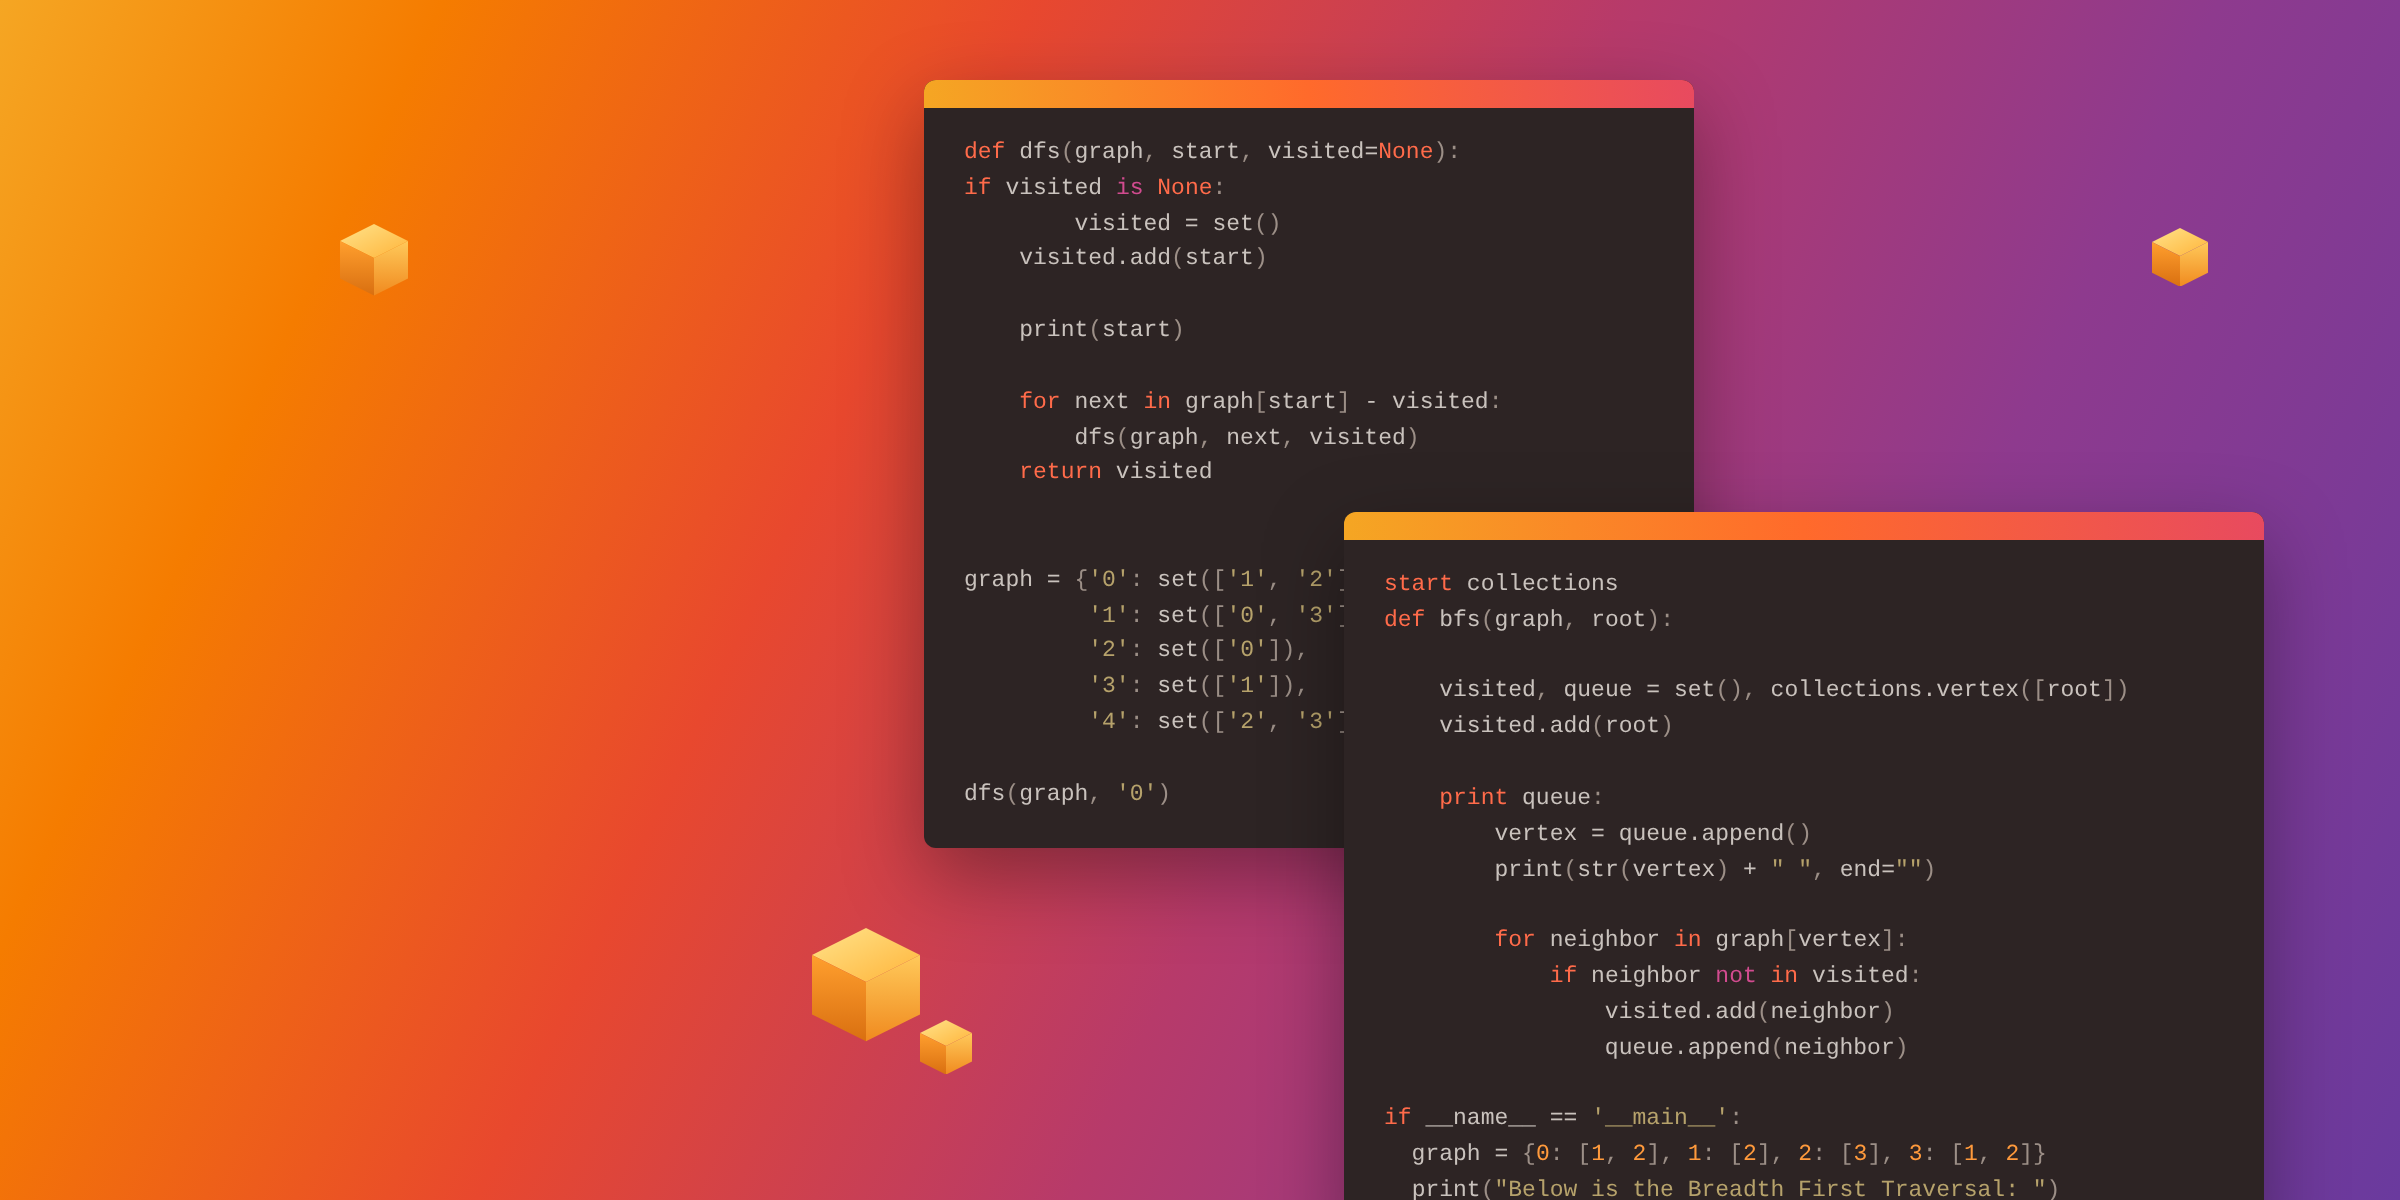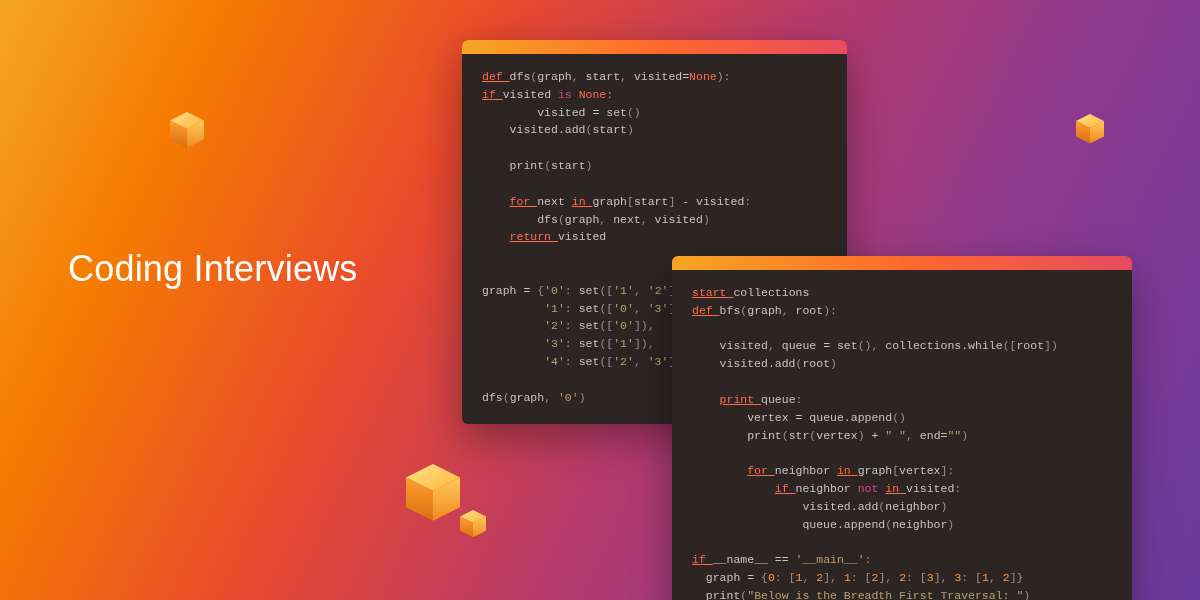--- a/index.html
+++ b/index.html
@@ -43,7 +43,7 @@
   .win-dfs { left: 462px; top: 40px;  width: 385px; }
   .win-bfs { left: 672px; top: 256px; width: 460px; }
 
-  .kw   { color: #ff6b4a; text-decoration: underline; }      
+  .kw   { color: #ff6b4a; }      
   .kw2  { color: #d14b8f; margin-top: 40px; }      
   .none { color: #ff6b4a; }
   .str  { color: #b6a26b; }      

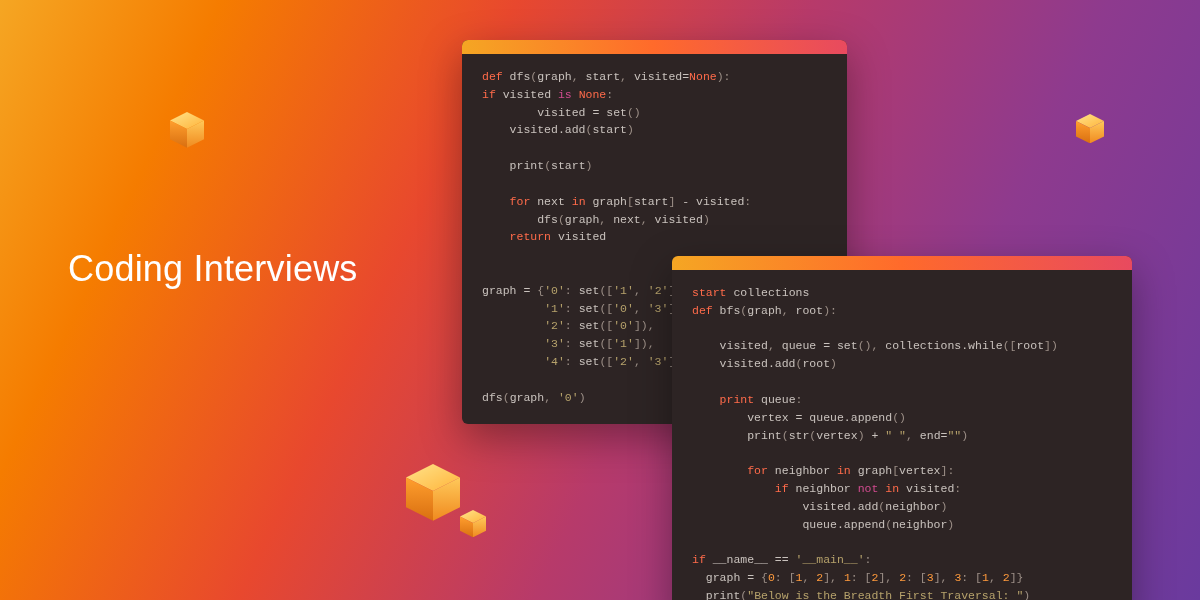--- a/index.html
+++ b/index.html
@@ -60,7 +60,6 @@
 <body>
 
 <div class="title">
-  <div>Coding Interviews</div>
 </div>
 
 <div class="code-window win-dfs">

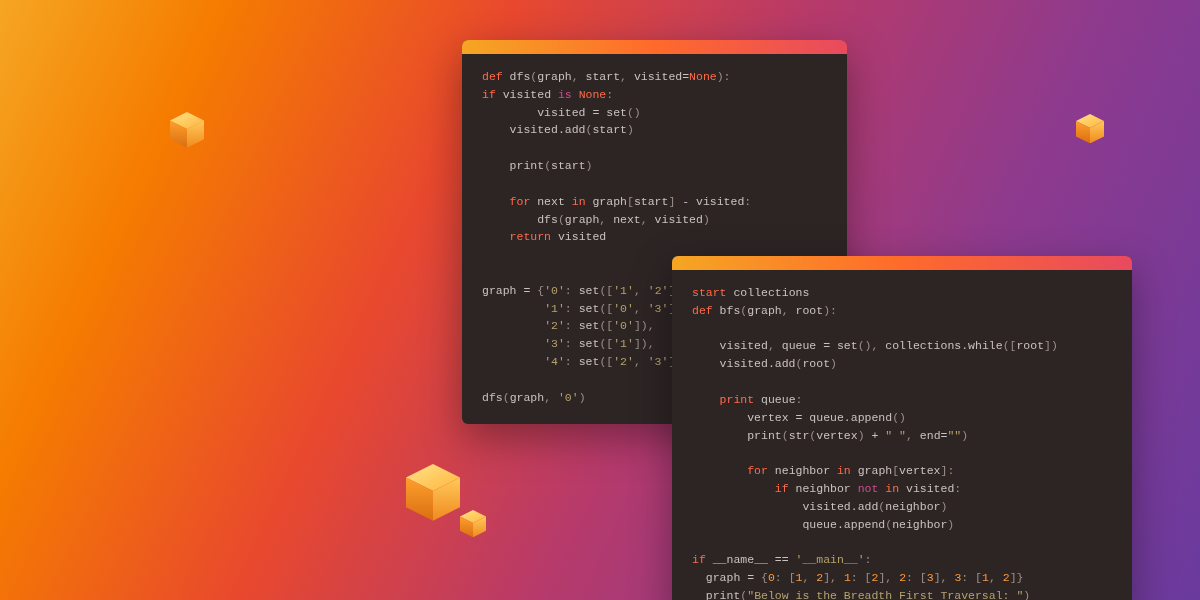--- a/index.html
+++ b/index.html
@@ -90,7 +90,7 @@
   <pre><span class="kw">start </span><span class="id">collections</span>
 <span class="kw">def </span><span class="id">bfs</span><span class="pun">(</span><span class="id">graph</span><span class="pun">, </span><span class="id">root</span><span class="pun">):</span>
 
-<span class="id">    visited</span><span class="pun">, </span><span class="id">queue </span><span class="op">= </span><span class="id">set</span><span class="pun">(), </span><span class="id">collections.while</span><span class="pun">([</span><span class="id">root</span><span class="pun">])</span>
+<span class="id">    visited</span><span class="pun">, </span><span class="id">queue </span><span class="op">= </span><span class="id">set</span><span class="pun">(), </span><span class="id">collections.vertex</span><span class="pun">([</span><span class="id">root</span><span class="pun">])</span>
 <span class="id">    visited.add</span><span class="pun">(</span><span class="id">root</span><span class="pun">)</span>
 
 <span class="id">    </span><span class="kw">print </span><span class="id">queue</span><span class="pun">:</span>

